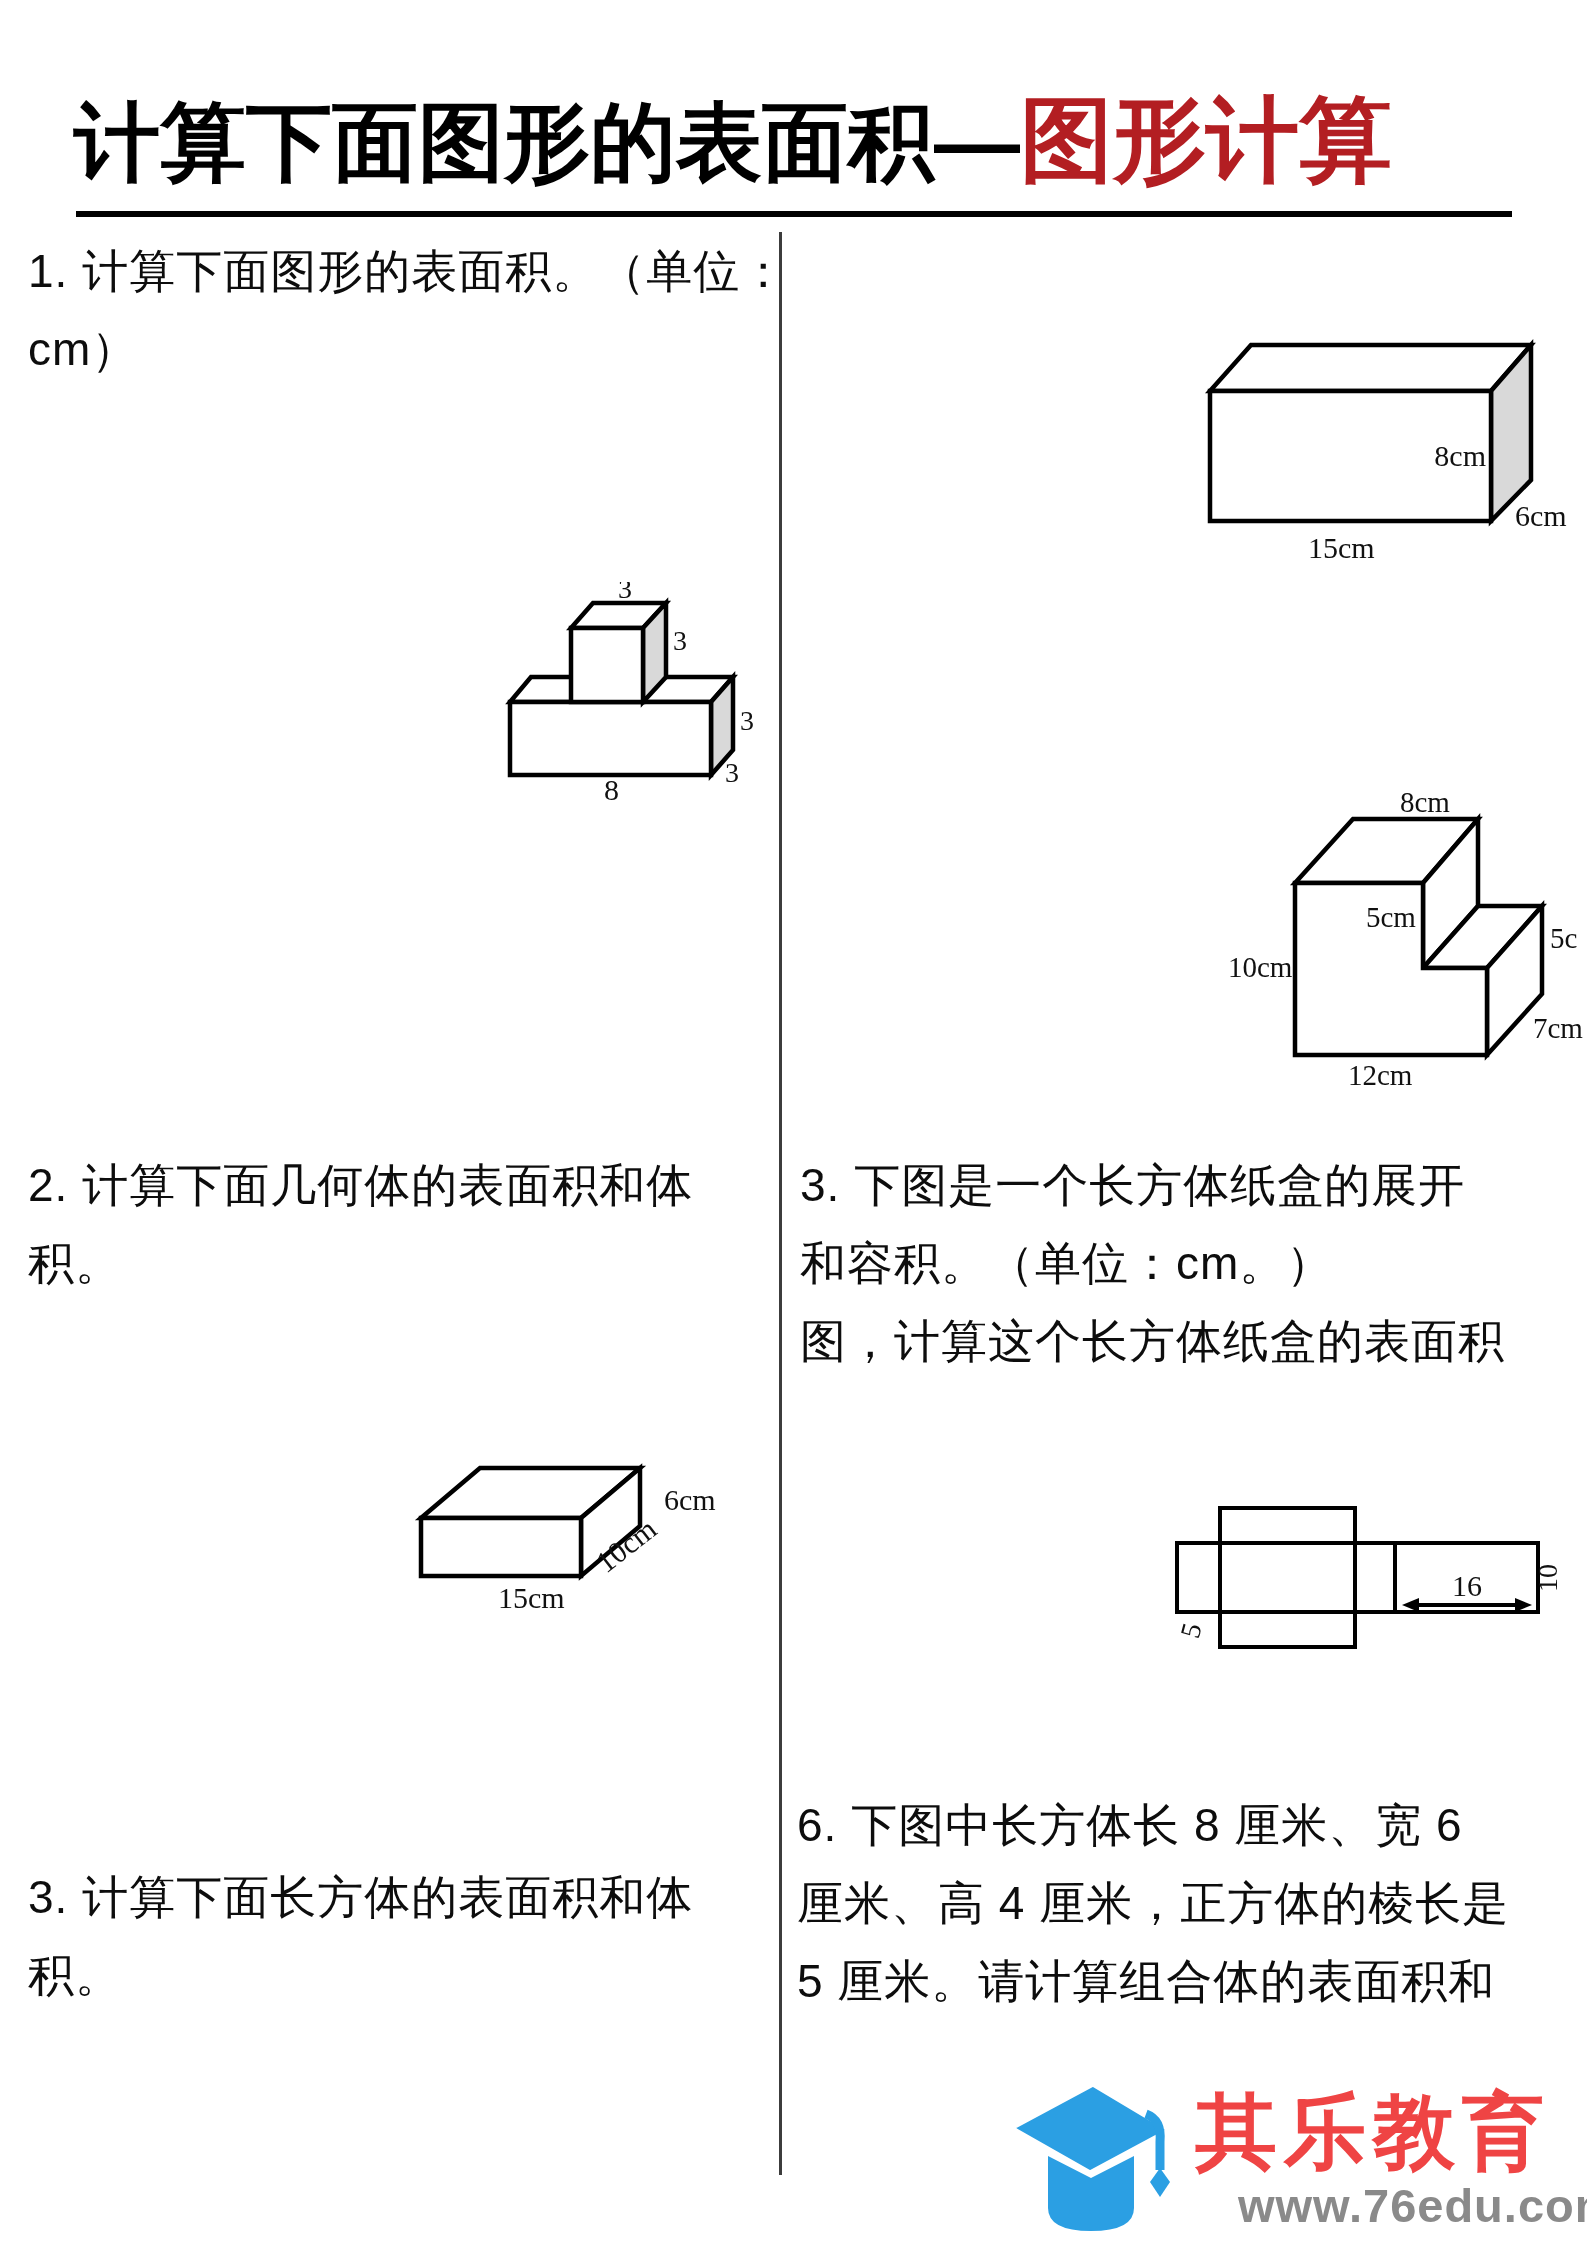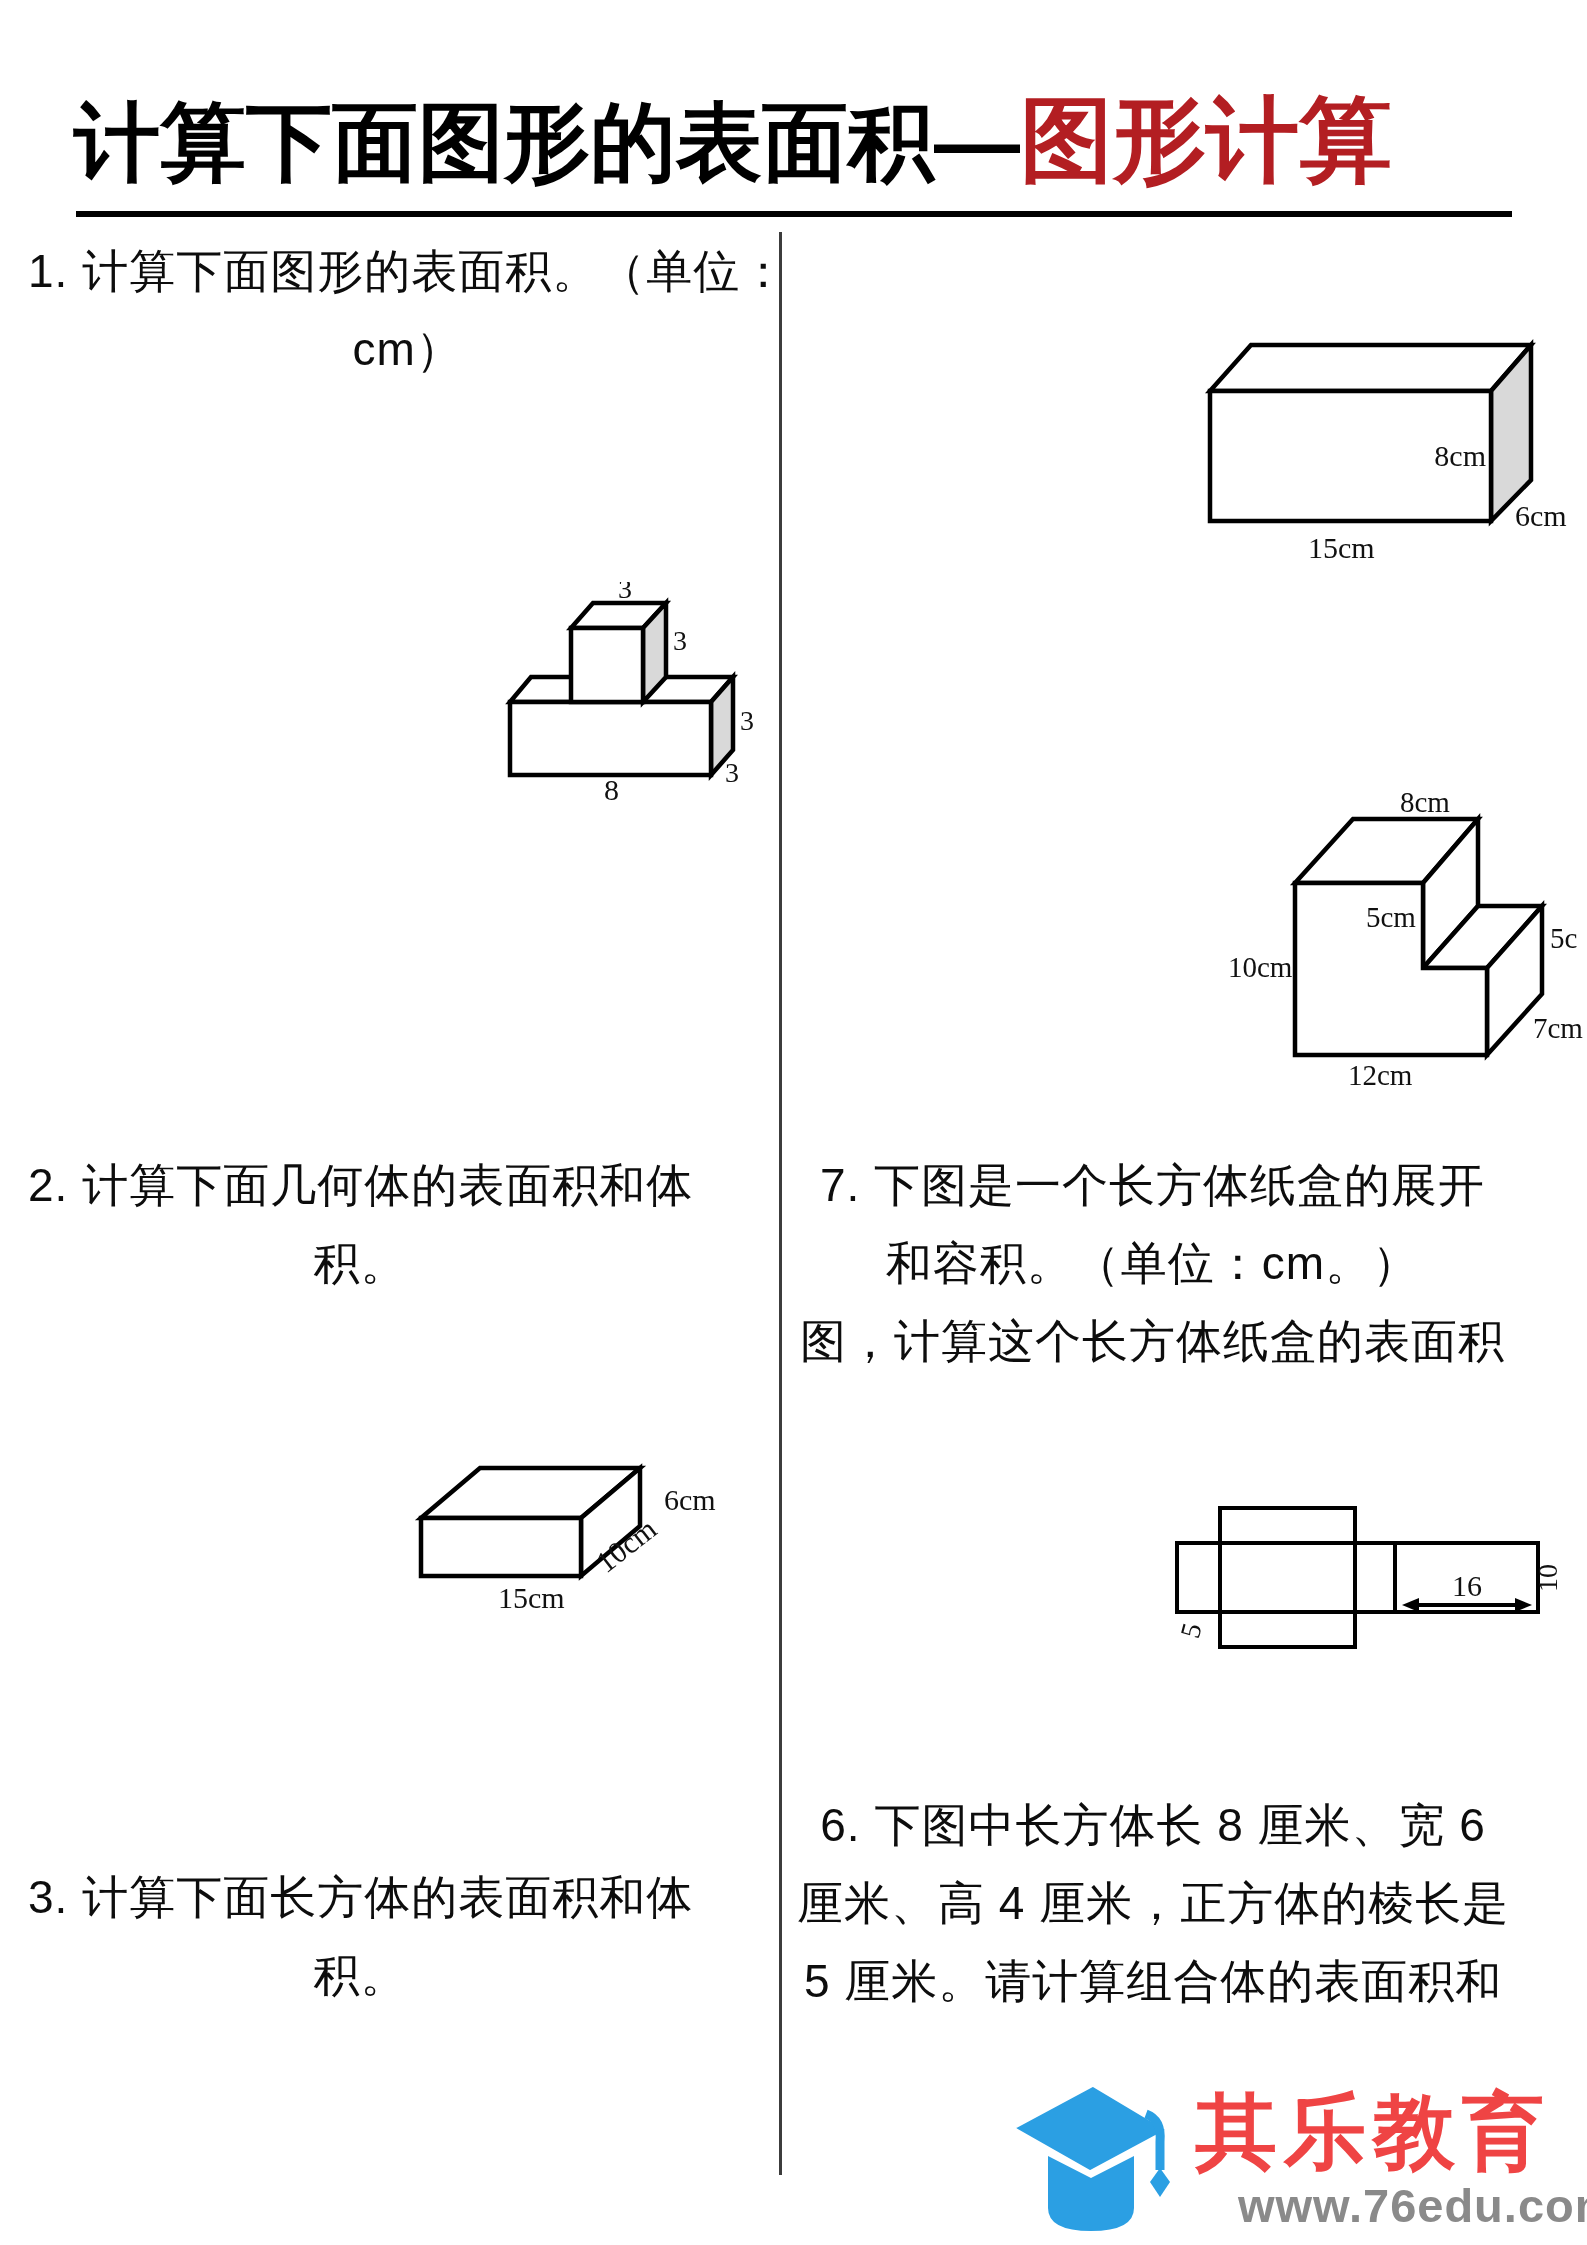--- a/index.html
+++ b/index.html
@@ -15,7 +15,7 @@
   .divider{position:absolute;left:779px;top:232px;width:3px;height:1943px;background:#3c3c3c;}
   
   .q-text{position:absolute;font-size:46px;line-height:78px;font-weight:500;color:#0d0d0d;letter-spacing:1px;}
-  .q-line{white-space:nowrap;text-align:center;}
+  .q-line{white-space:nowrap;}
   
   svg text{font-family:"Liberation Serif",serif;fill:#111;}
   

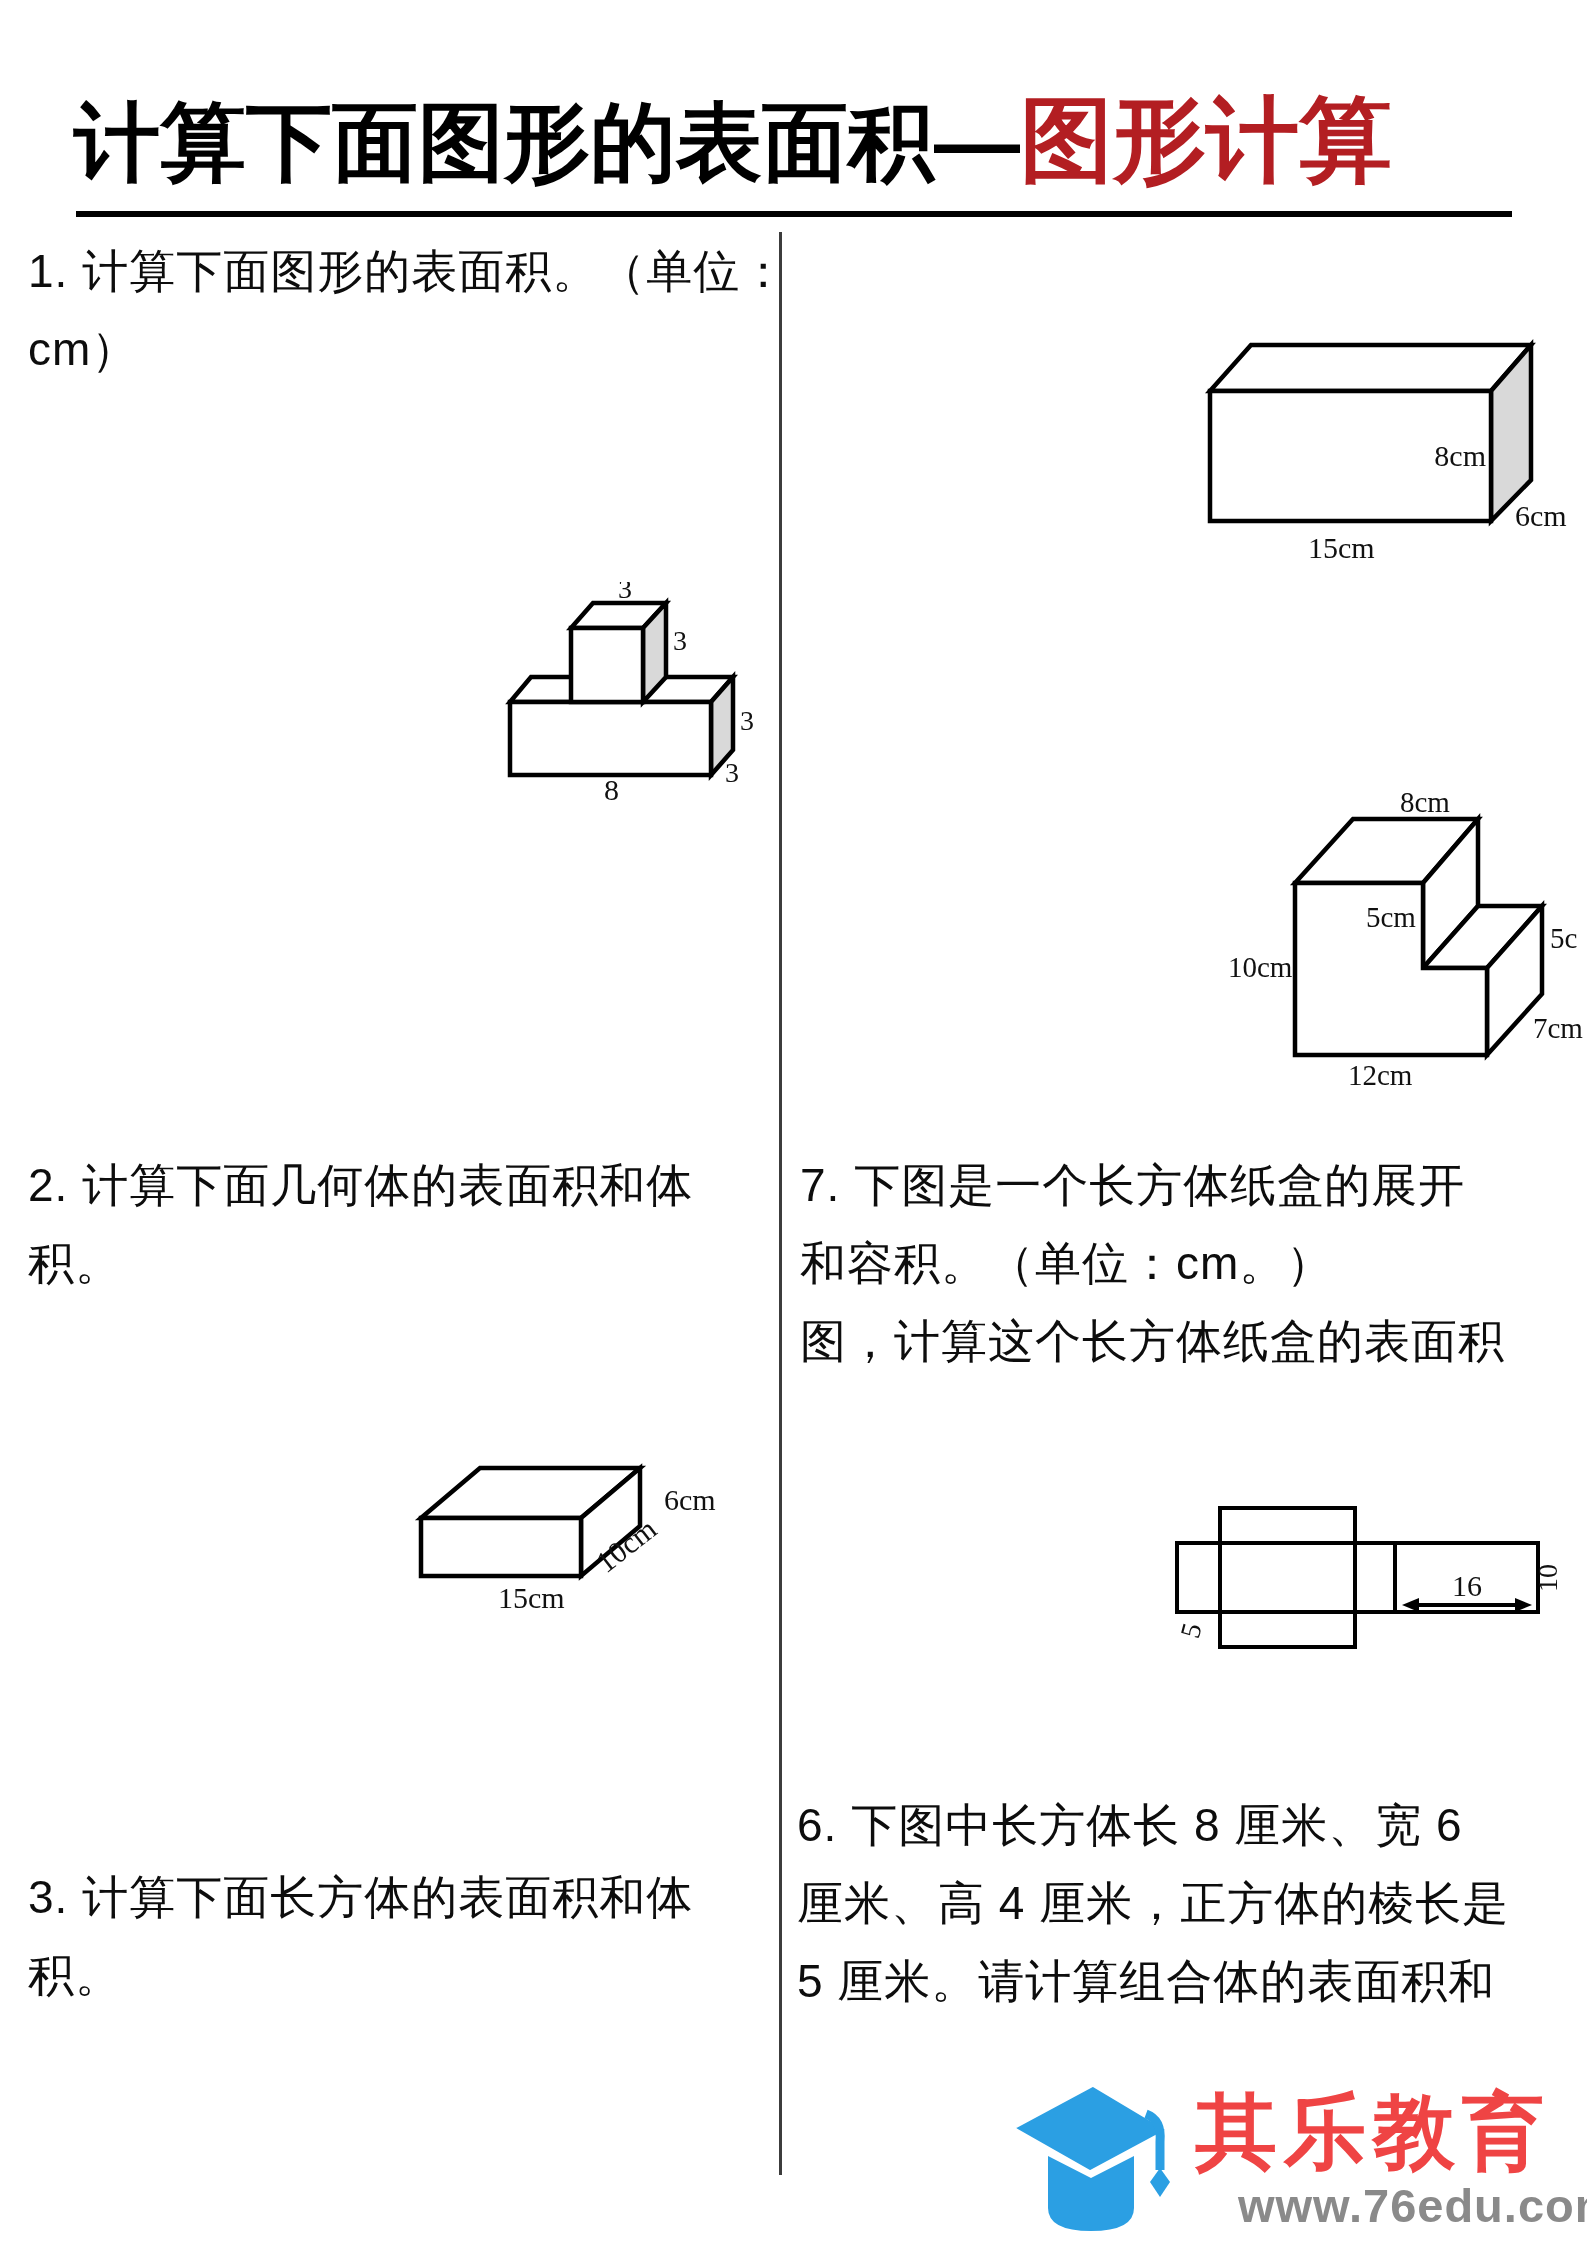--- a/index.html
+++ b/index.html
@@ -99,7 +99,7 @@
   </svg>
 
   <div class="q-text" style="left:800px;top:1146px;">
-    <div class="q-line">7. 下图是一个长方体纸盒的展开</div>
+    <div class="q-line">3. 下图是一个长方体纸盒的展开</div>
     <div class="q-line">和容积。（单位：cm。）</div>
     <div class="q-line">图，计算这个长方体纸盒的表面积</div>
   </div>

